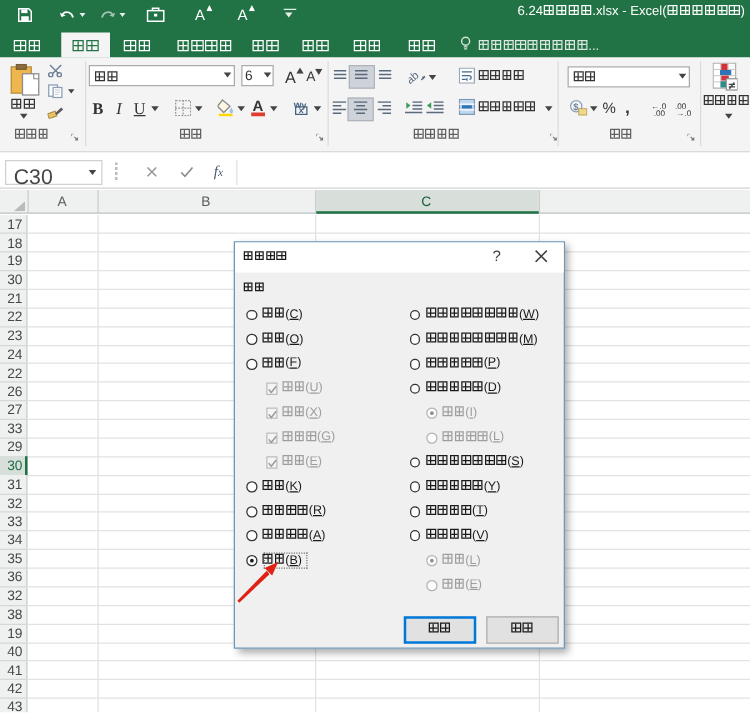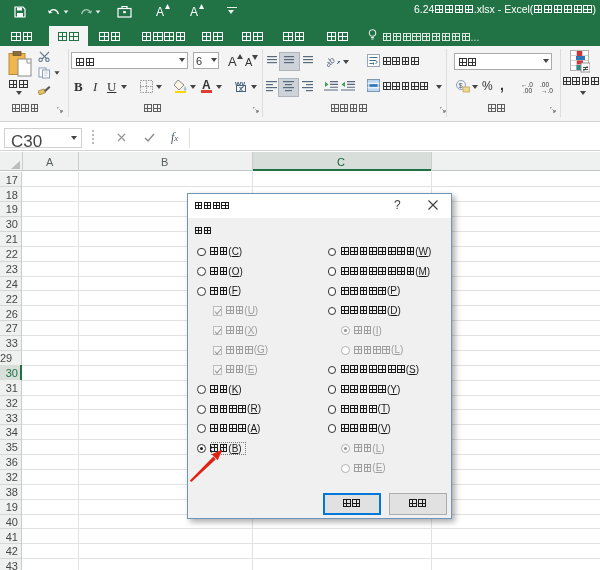--- a/index.html
+++ b/index.html
@@ -309,7 +309,7 @@
 <div class="ab" style="left:0;top:349.94px;width:20.5px;height:1px;background:#d5d8d8"></div>
 <div class="ab" style="left:0;top:337.27px;width:18px;height:12px;font-size:11px;color:#474747;text-align:right">33</div>
 <div class="ab" style="left:0;top:364.81px;width:20.5px;height:1px;background:#d5d8d8"></div>
-<div class="ab" style="left:0;top:352.14px;width:18px;height:12px;font-size:11px;color:#474747;text-align:left">29</div>
+<div class="ab" style="left:0;top:352.14px;width:18px;height:12px;font-size:11px;color:#474747;text-align:right">29</div>
 <div class="ab" style="left:0;top:364.81px;width:21.5px;height:14.87px;background:#d8ded9;border-right:2px solid #1e7145"></div>
 <div class="ab" style="left:0;top:367.01px;width:18px;height:12px;font-size:11px;color:#1d6f44;text-align:right">30</div>
 <div class="ab" style="left:0;top:394.55px;width:20.5px;height:1px;background:#d5d8d8"></div>

